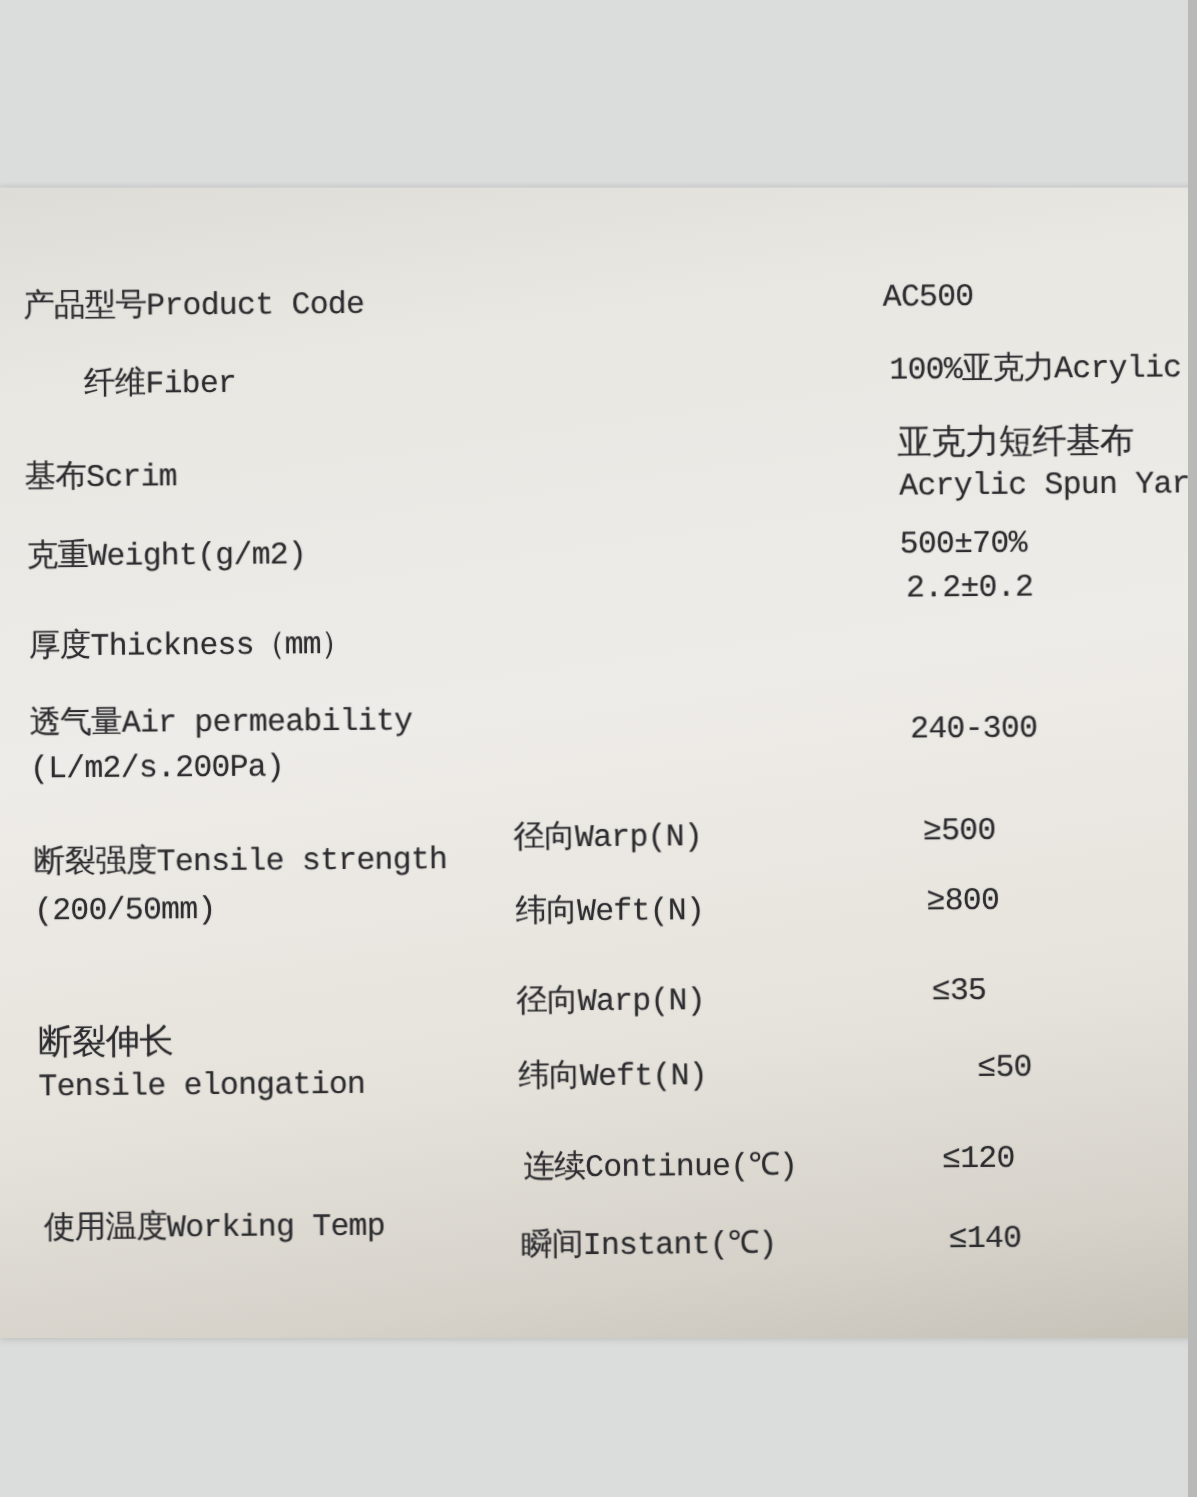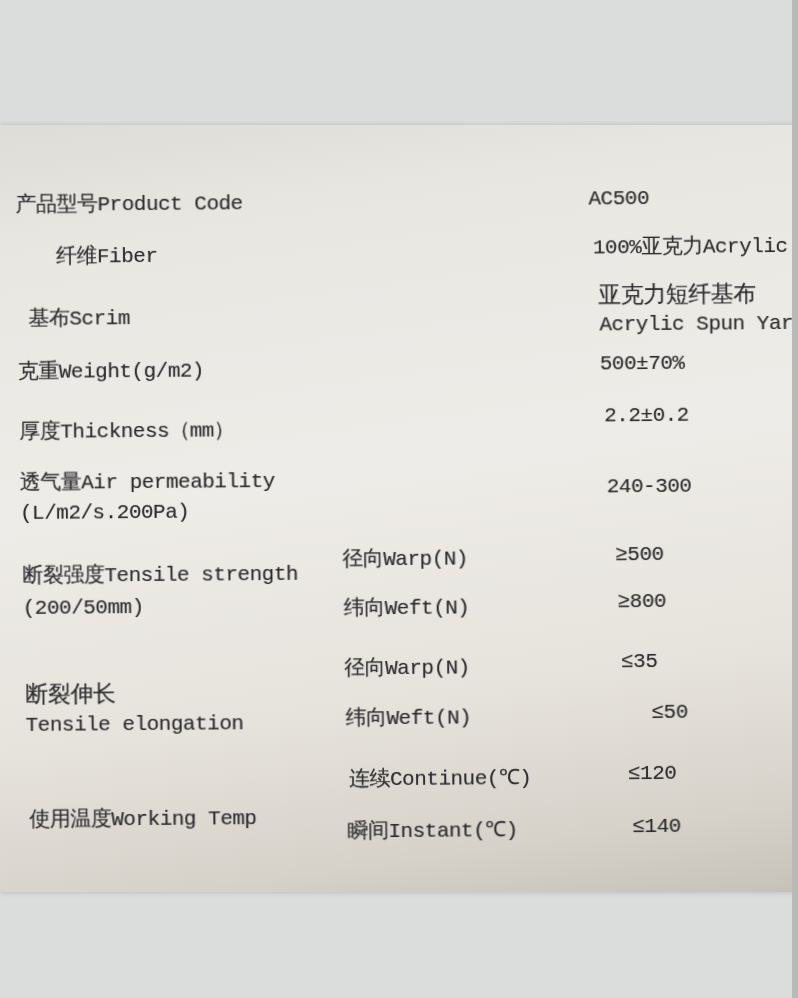--- a/index.html
+++ b/index.html
@@ -68,7 +68,7 @@
     <span class="cell" style="left:18px; top:243px;margin-left:40px;">纤维Fiber</span>
     <span class="cell val" style="left:595px; top:238px;">100%亚克力Acrylic</span>
 
-    <span class="cell" style="left:18px; top:305px;margin-left:12px;">基布Scrim</span>
+    <span class="cell" style="left:18px; top:305px;">基布Scrim</span>
     <span class="cell cjk-line" style="left:600px; top:285px;">亚克力短纤基布</span>
     <span class="cell val" style="left:601px; top:315px;">Acrylic Spun Yarn</span>
 

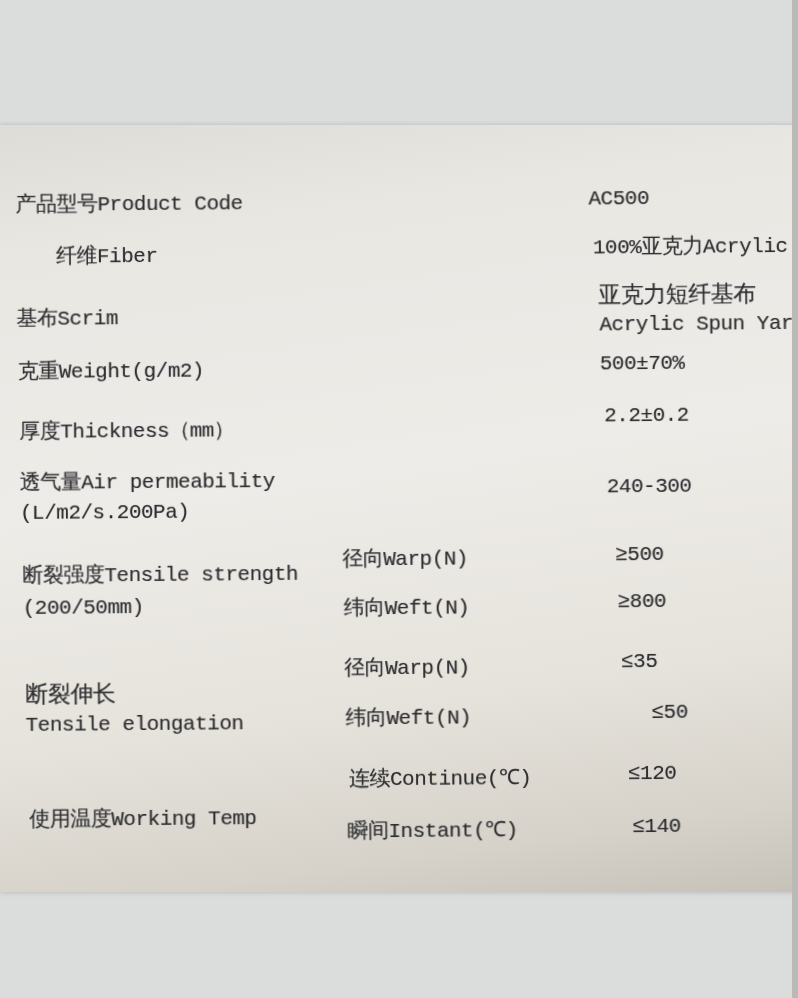--- a/index.html
+++ b/index.html
@@ -76,7 +76,7 @@
     <span class="cell val" style="left:601px; top:354px;">500±70%</span>
 
     <span class="cell" style="left:20px; top:418px;">厚度Thickness（mm）</span>
-    <span class="cell val" style="left:605px; top:406px;">2.2±0.2</span>
+    <span class="cell val" style="left:605px; top:383px;">2.2±0.2</span>
 
     <span class="cell" style="left:20px; top:469px;">透气量Air permeability</span>
     <span class="cell" style="left:20px; top:499px;">(L/m2/s.200Pa)</span>

